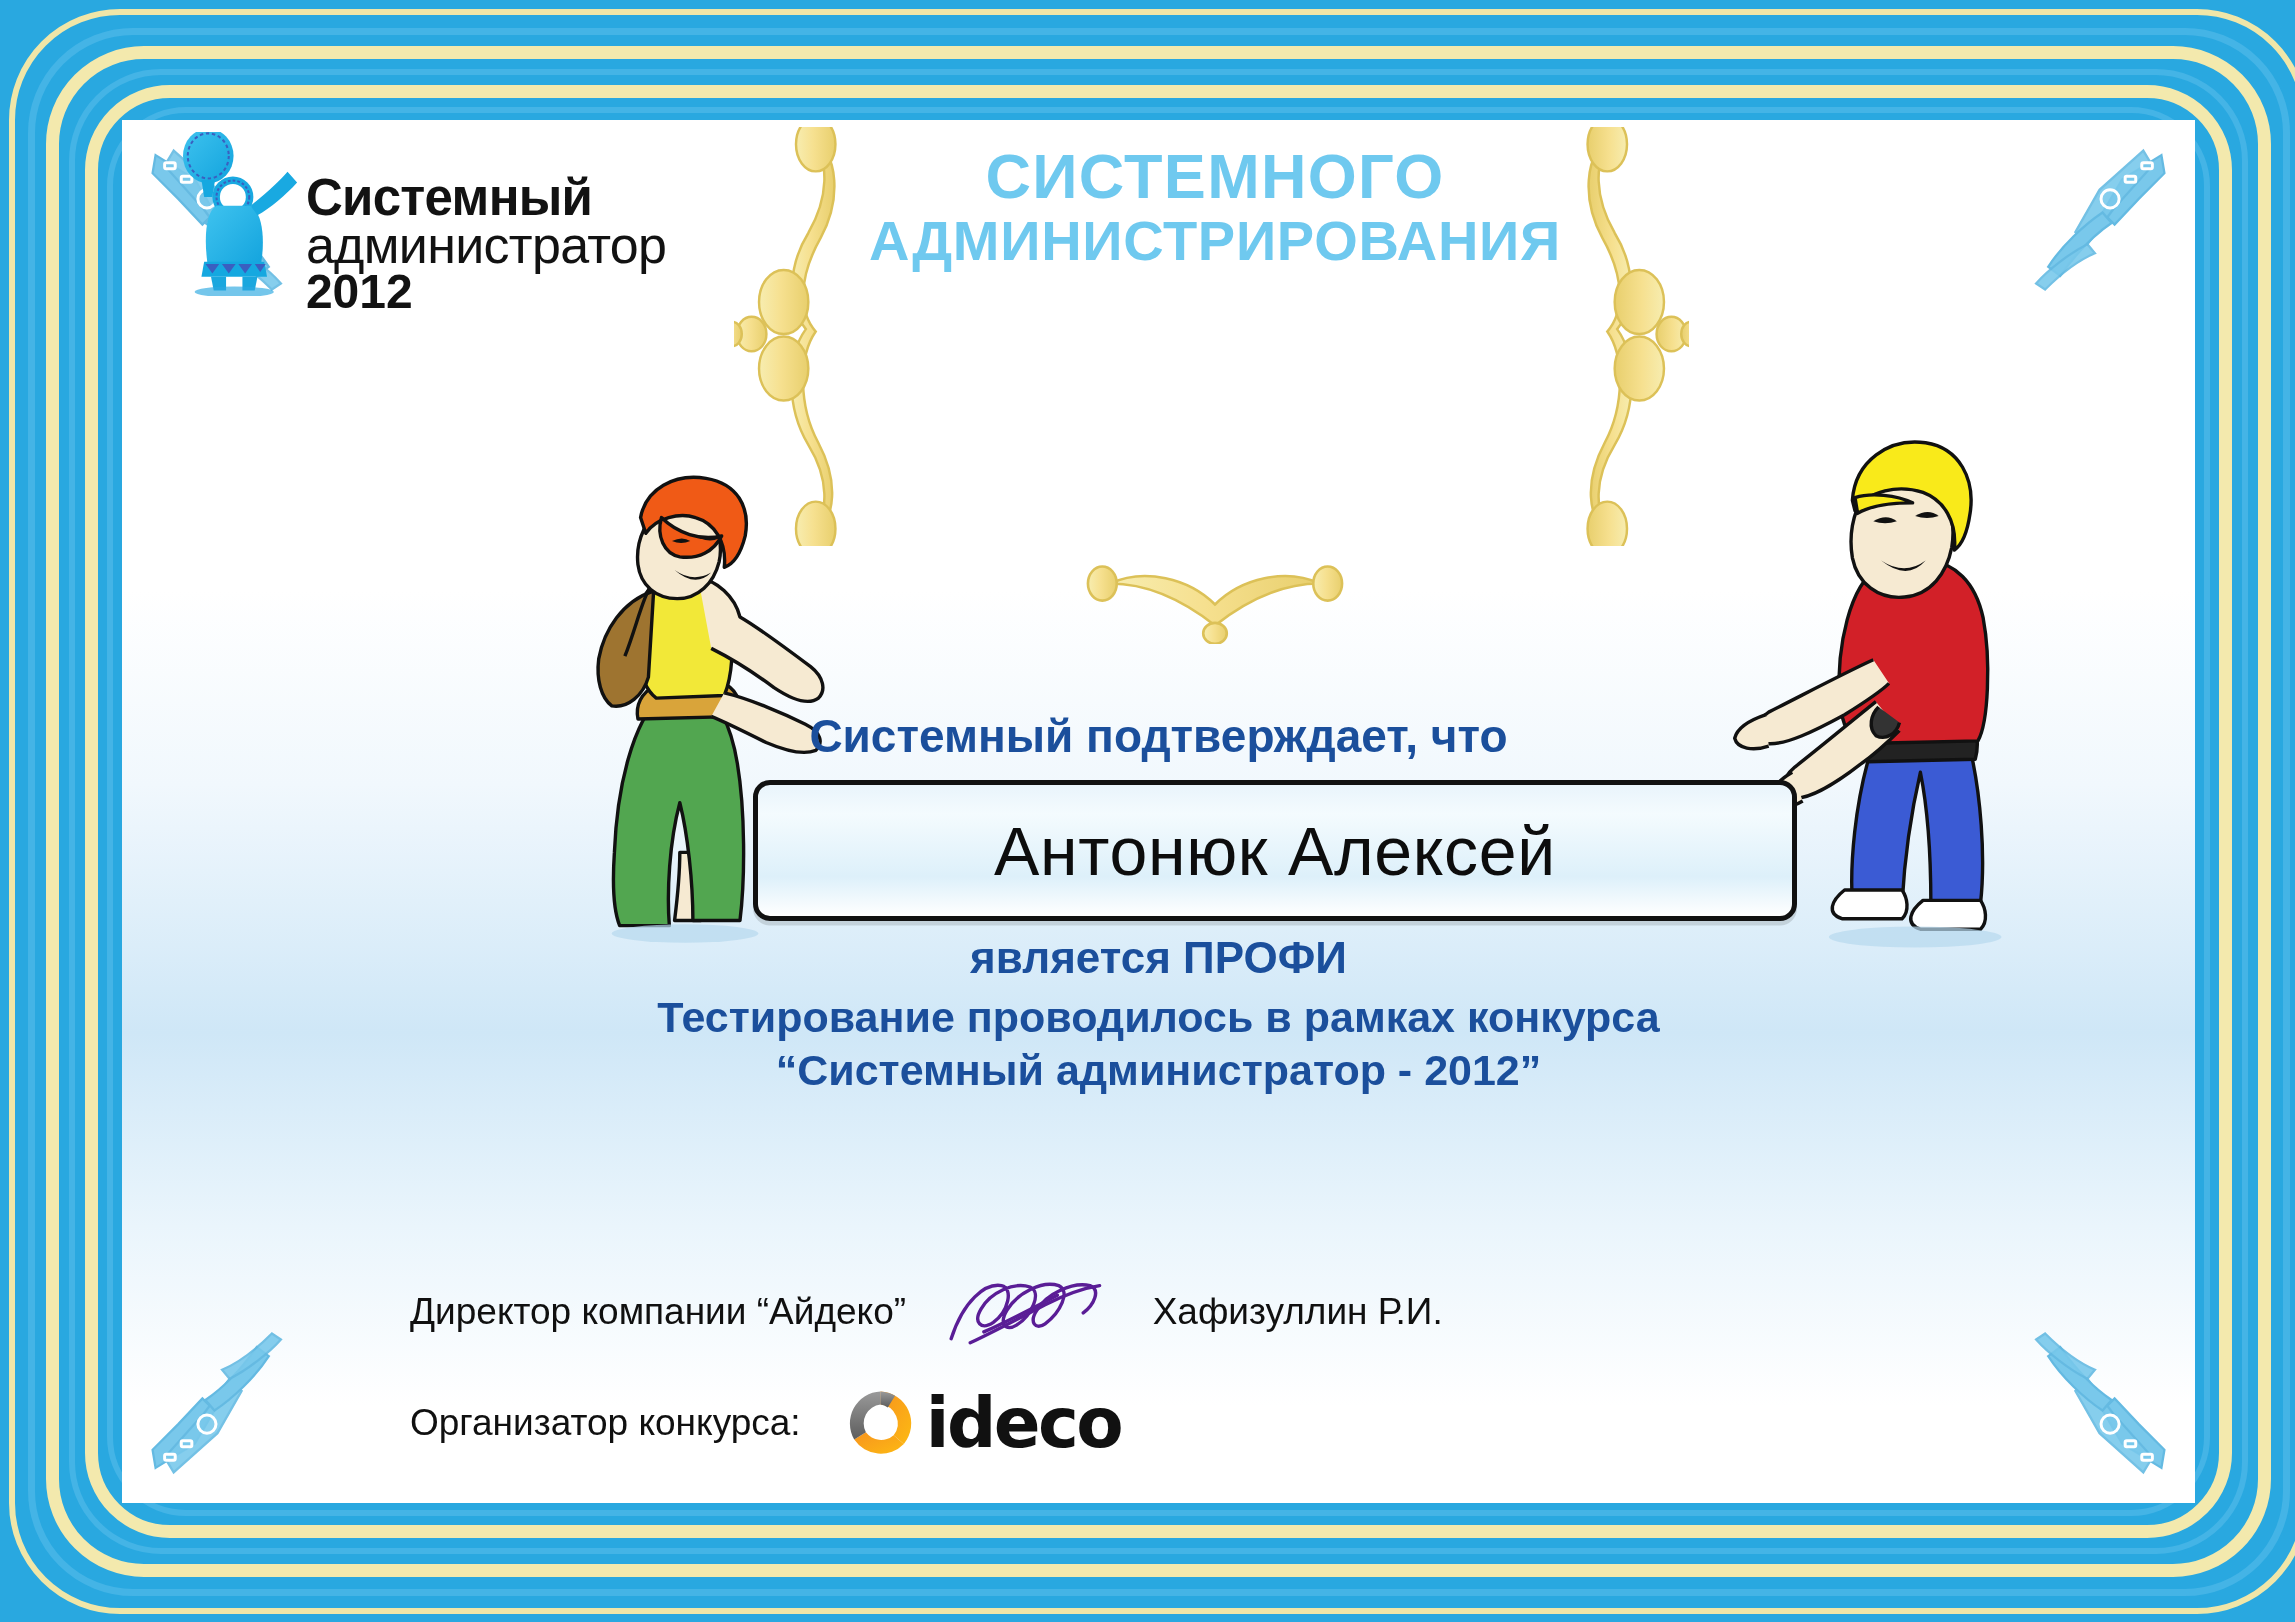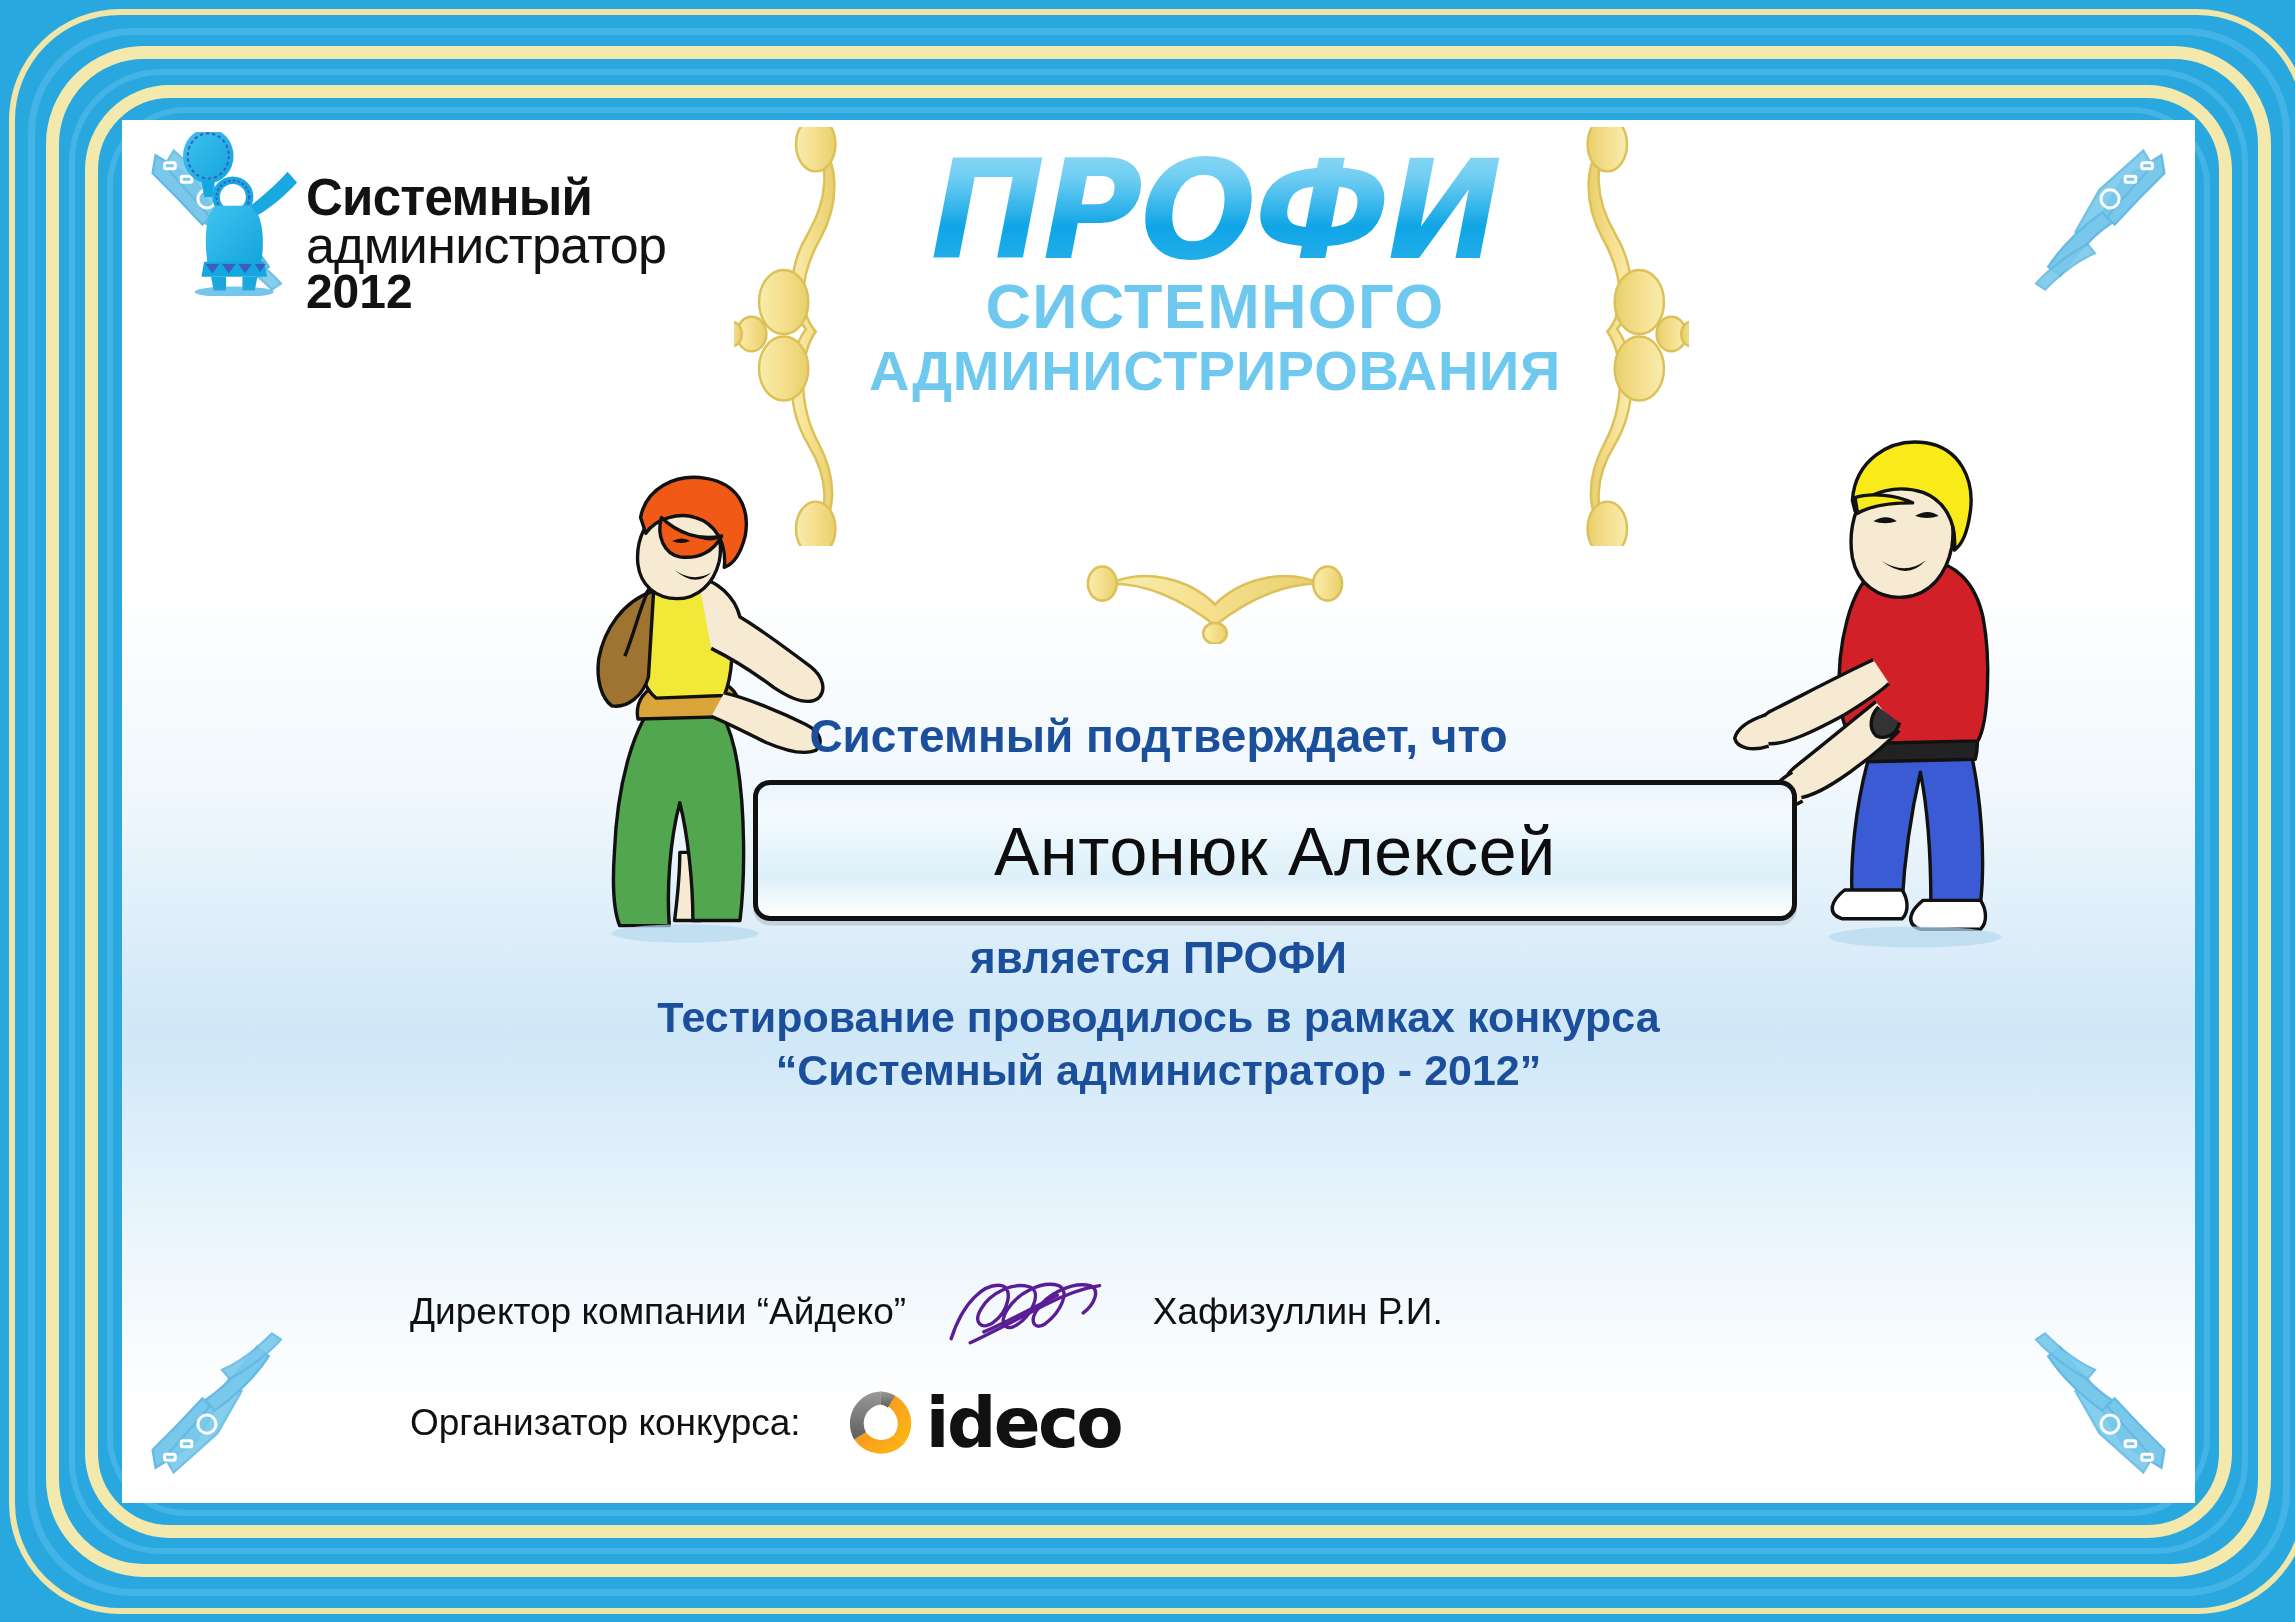--- a/index.html
+++ b/index.html
@@ -223,7 +223,6 @@
     </svg>
 
     <div class="profi-block">
-      <div class="profi-word">ПРОФИ</div>
       <div class="profi-sub1">СИСТЕМНОГО</div>
       <div class="profi-sub2">АДМИНИСТРИРОВАНИЯ</div>
     </div>

